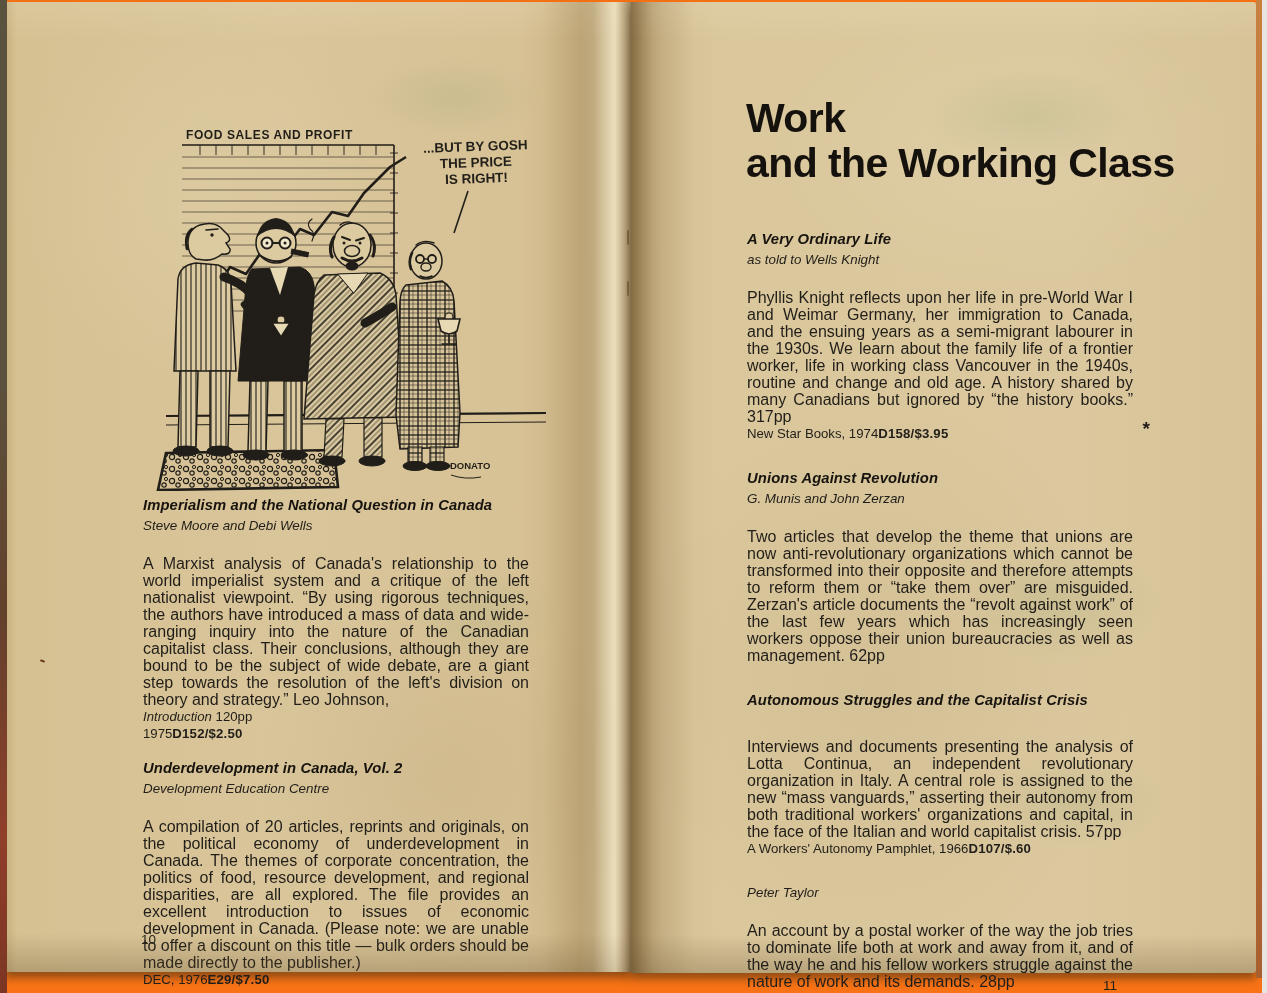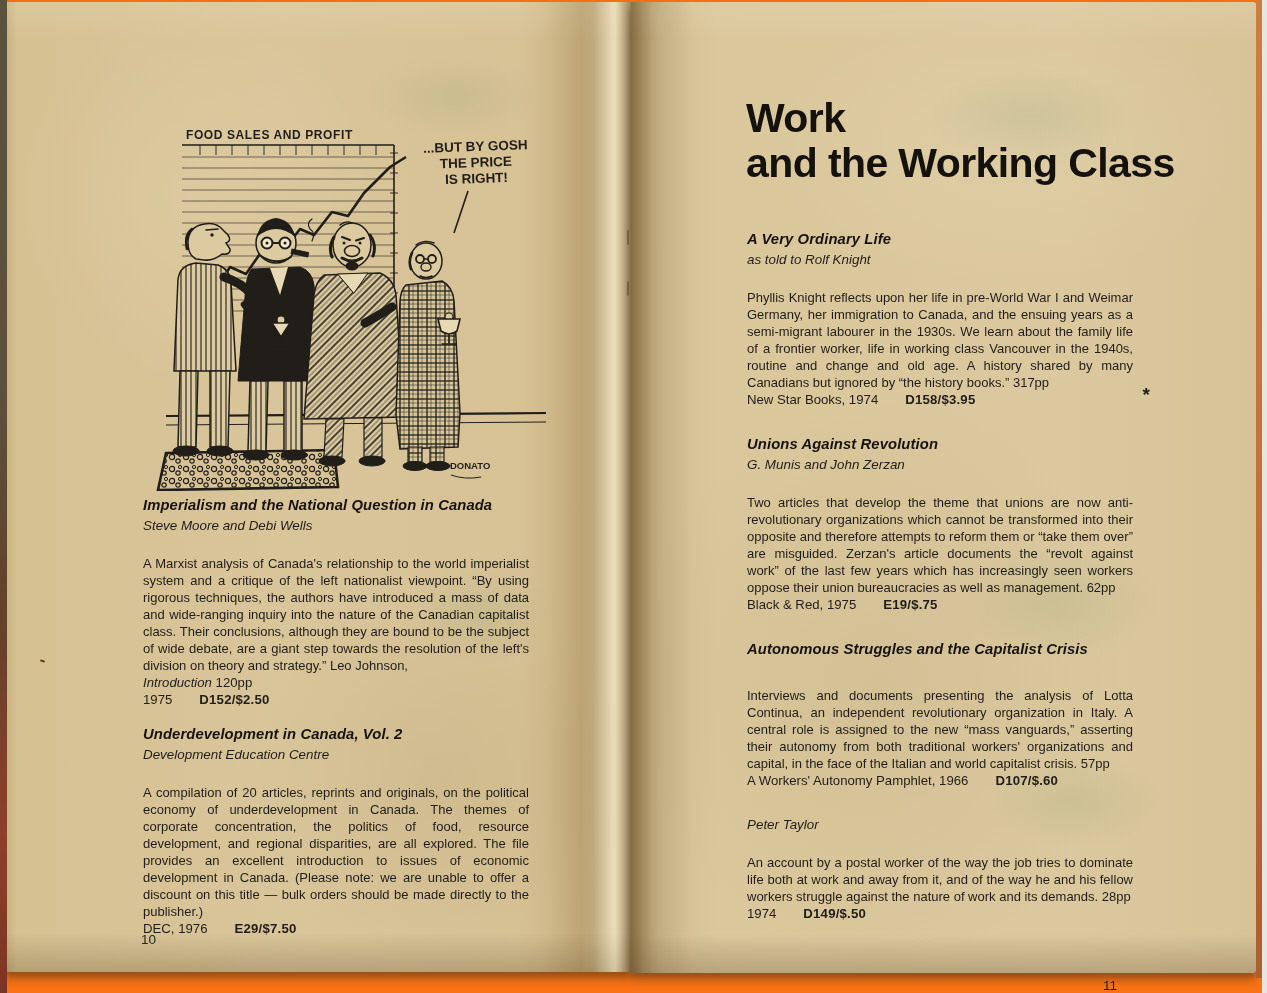--- a/index.html
+++ b/index.html
@@ -273,7 +273,7 @@
 
       <div class="entry">
         <h3 class="entry-title">A Very Ordinary Life</h3>
-        <div class="byline">as told to Rolf Knight</div>
+        <div class="byline">as told to Wells Knight</div>
         <p class="entry-body">Phyllis Knight reflects upon her life in pre-World War I and Weimar Germany, her immigration to Canada, and the ensuing years as a semi-migrant labourer in the 1930s. We learn about the family life of a frontier worker, life in working class Vancouver in the 1940s, routine and change and old age. A history shared by many Canadians but ignored by “the history books.” 317pp</p>
         <div class="imprint-row">
           <span>New Star Books, 1974</span>

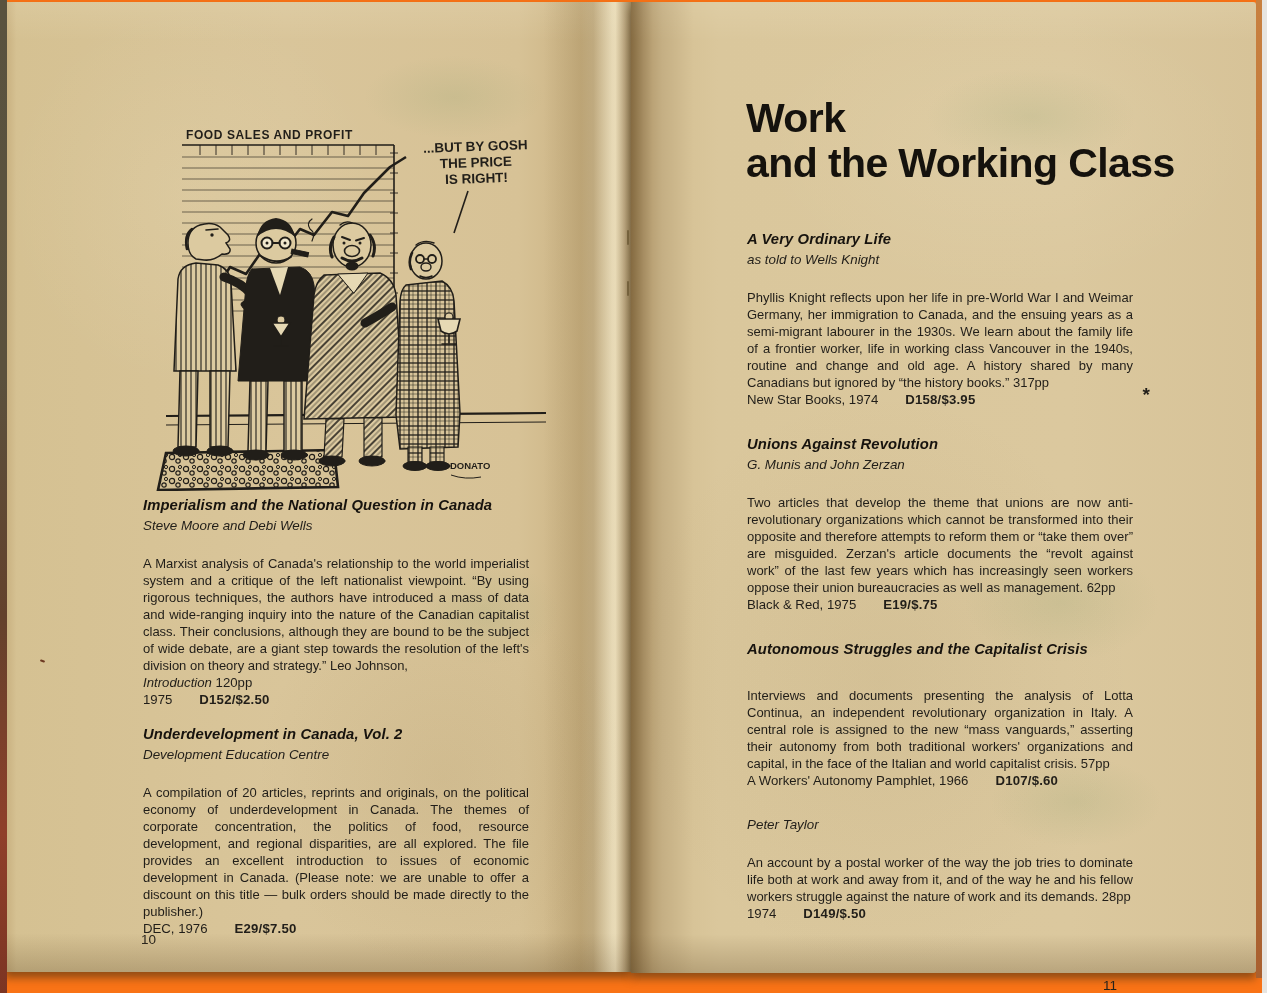--- a/index.html
+++ b/index.html
@@ -40,7 +40,7 @@
   .byline{font-style:italic;font-size:13.4px;line-height:17px;margin:0 0 21px 0;}
   .byline:empty{display:none;}
   .entry--noauthor .entry-title{margin-bottom:28px;}
-  .entry-body{font-size:13px;line-height:17px;text-align:justify;margin:0;}
+  .entry-body{font-size:16px;line-height:17px;text-align:justify;margin:0;}
   .tail-line{font-size:13.2px;line-height:17px;}
   .tail-line .it{font-style:italic;}
   .imprint-row{display:flex;justify-content:flex-start;font-size:13.2px;line-height:17px;position:relative;}

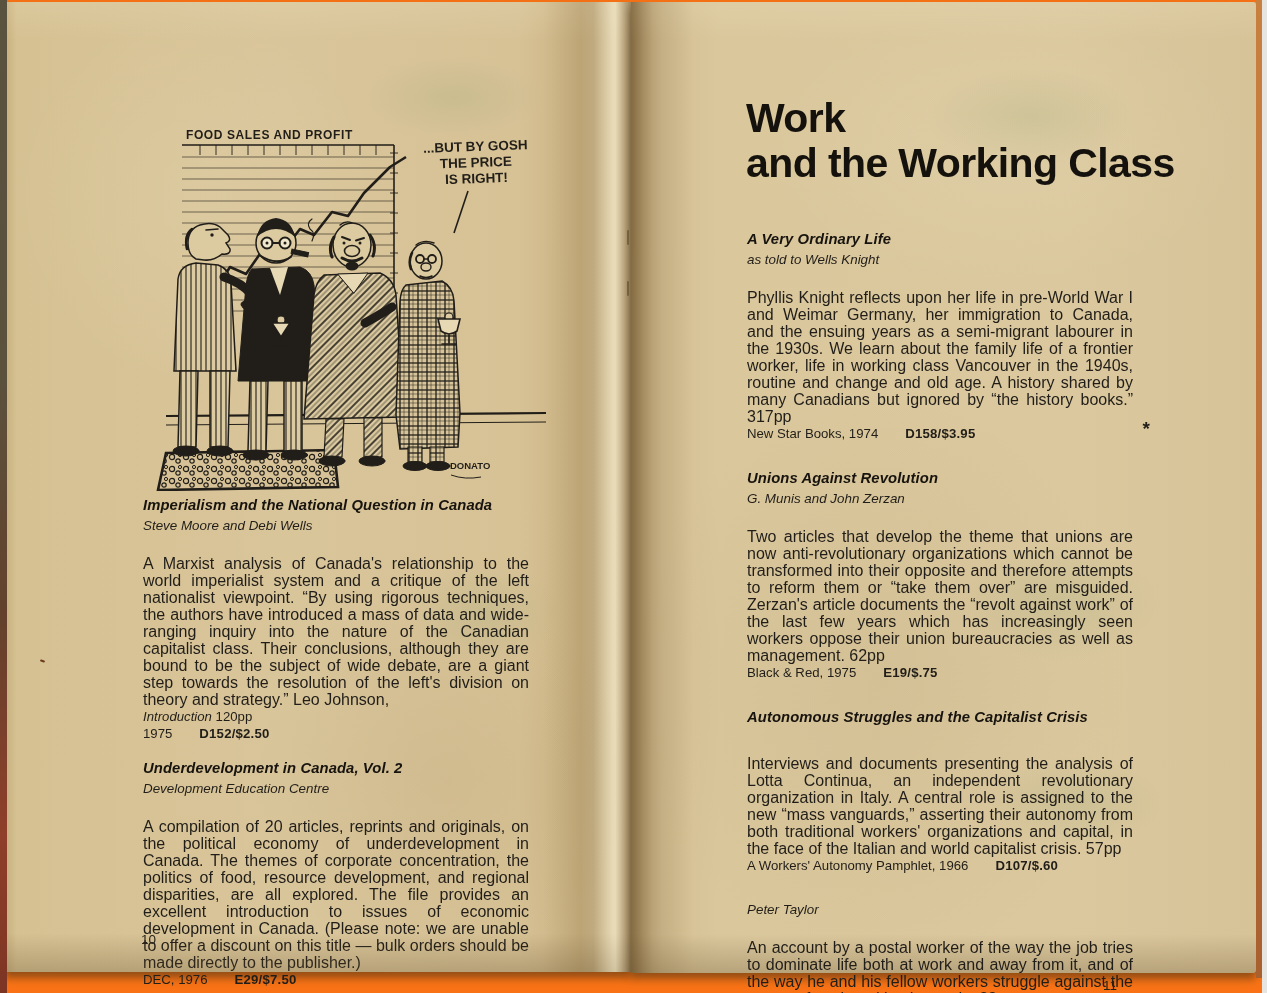--- a/index.html
+++ b/index.html
@@ -44,7 +44,7 @@
   .tail-line{font-size:13.2px;line-height:17px;}
   .tail-line .it{font-style:italic;}
   .imprint-row{display:flex;justify-content:flex-start;font-size:13.2px;line-height:17px;position:relative;}
-  .code{font-weight:bold;letter-spacing:.2px;white-space:nowrap;padding-left:27px;}
+  .code{font-weight:bold;letter-spacing:.2px;white-space:nowrap;}
   .star{position:absolute;right:-17px;top:-5px;font-weight:bold;font-size:19px;}
   .heading{position:absolute;left:115px;top:94px;font-weight:bold;font-size:41px;line-height:45px;
            letter-spacing:-.6px;color:#15120d;}

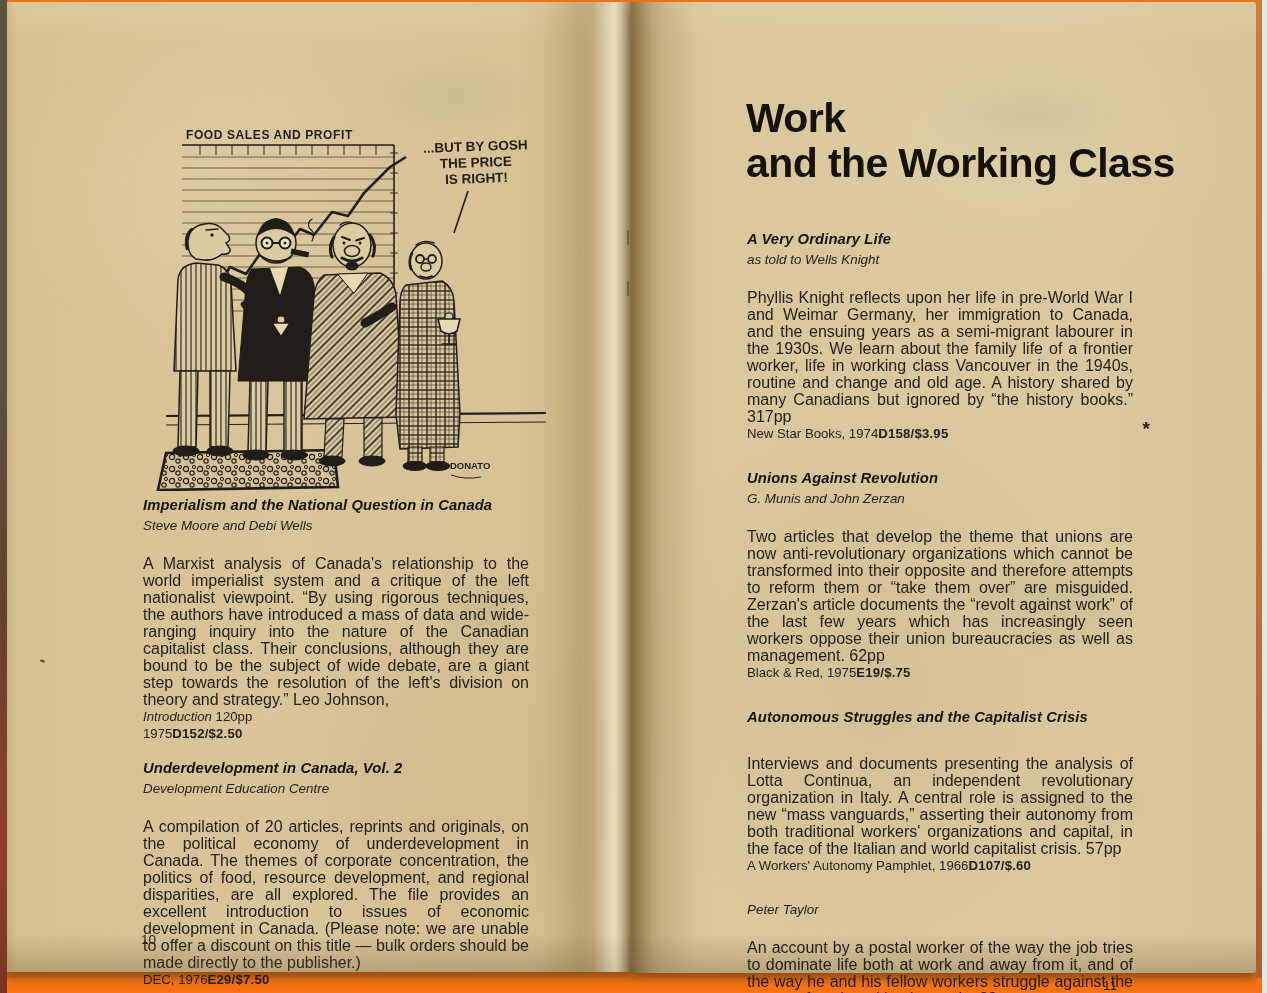--- a/index.html
+++ b/index.html
@@ -286,10 +286,6 @@
         <h3 class="entry-title">Unions Against Revolution</h3>
         <div class="byline">G. Munis and John Zerzan</div>
         <p class="entry-body">Two articles that develop the theme that unions are now anti-revolutionary organizations which cannot be transformed into their opposite and therefore attempts to reform them or “take them over” are misguided. Zerzan's article documents the “revolt against work” of the last few years which has increasingly seen workers oppose their union bureaucracies as well as management. 62pp</p>
-        <div class="imprint-row">
-          <span>Black &amp; Red, 1975</span>
-          <span class="code">E19/$.75</span>
-        </div>
       </div>
 
       <div class="entry entry--noauthor">

